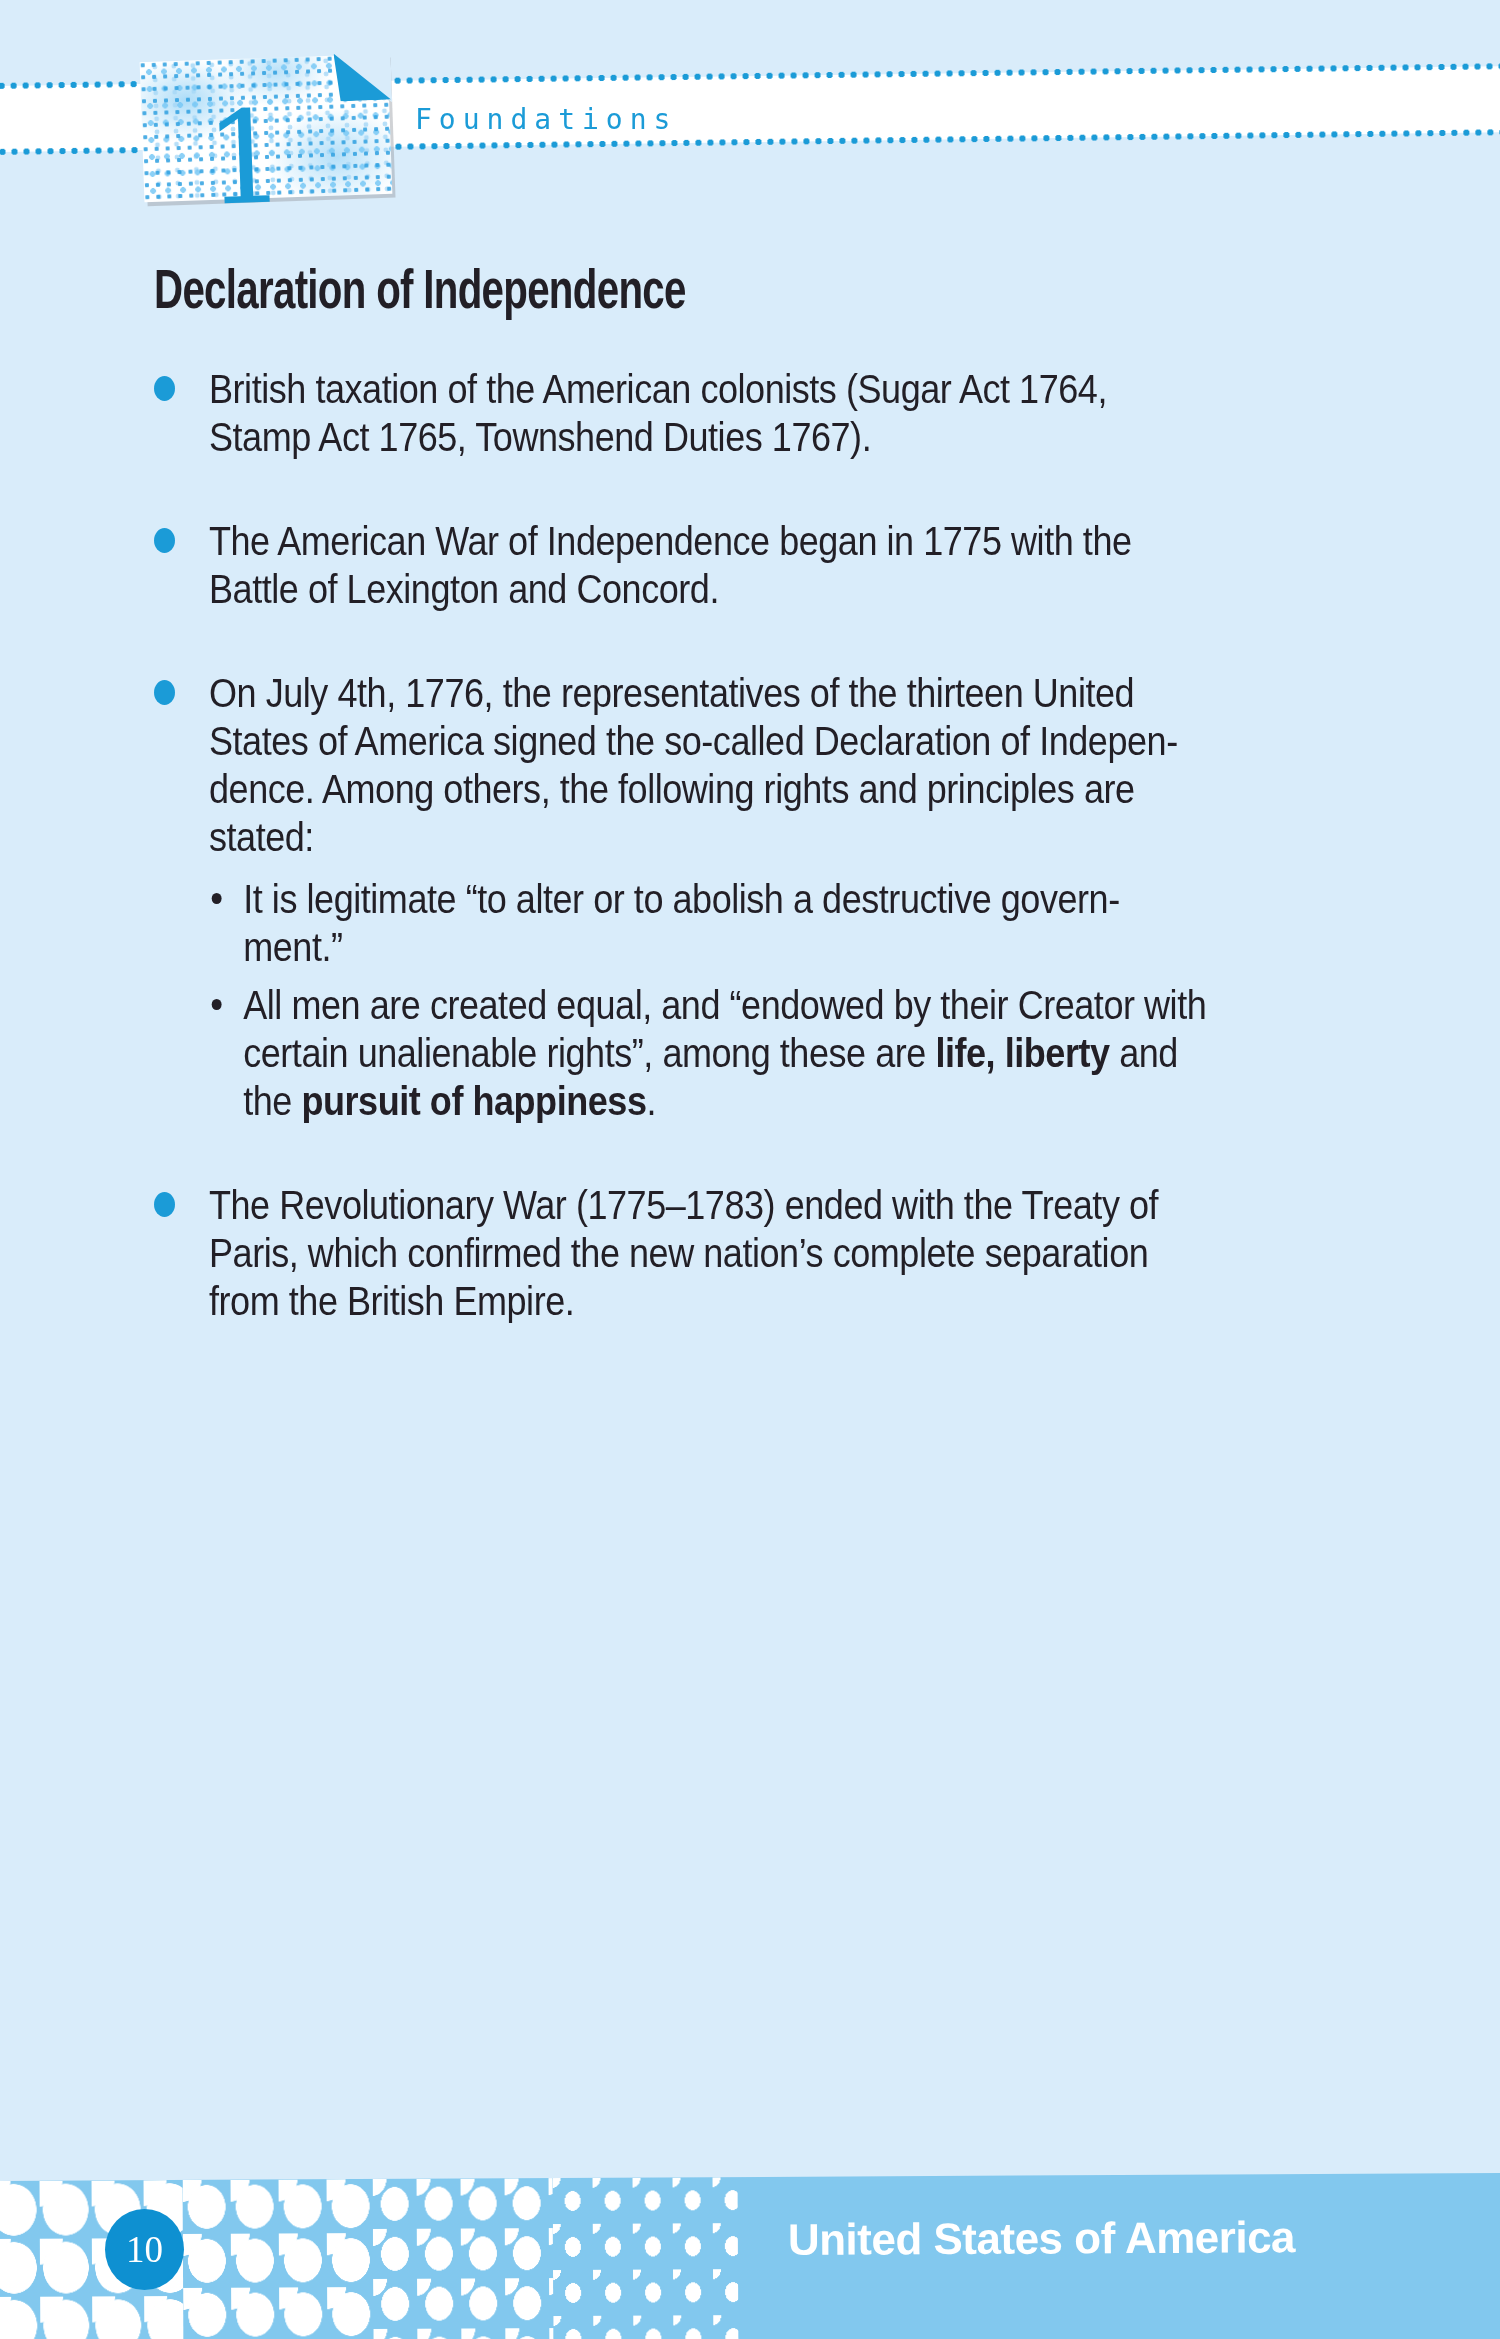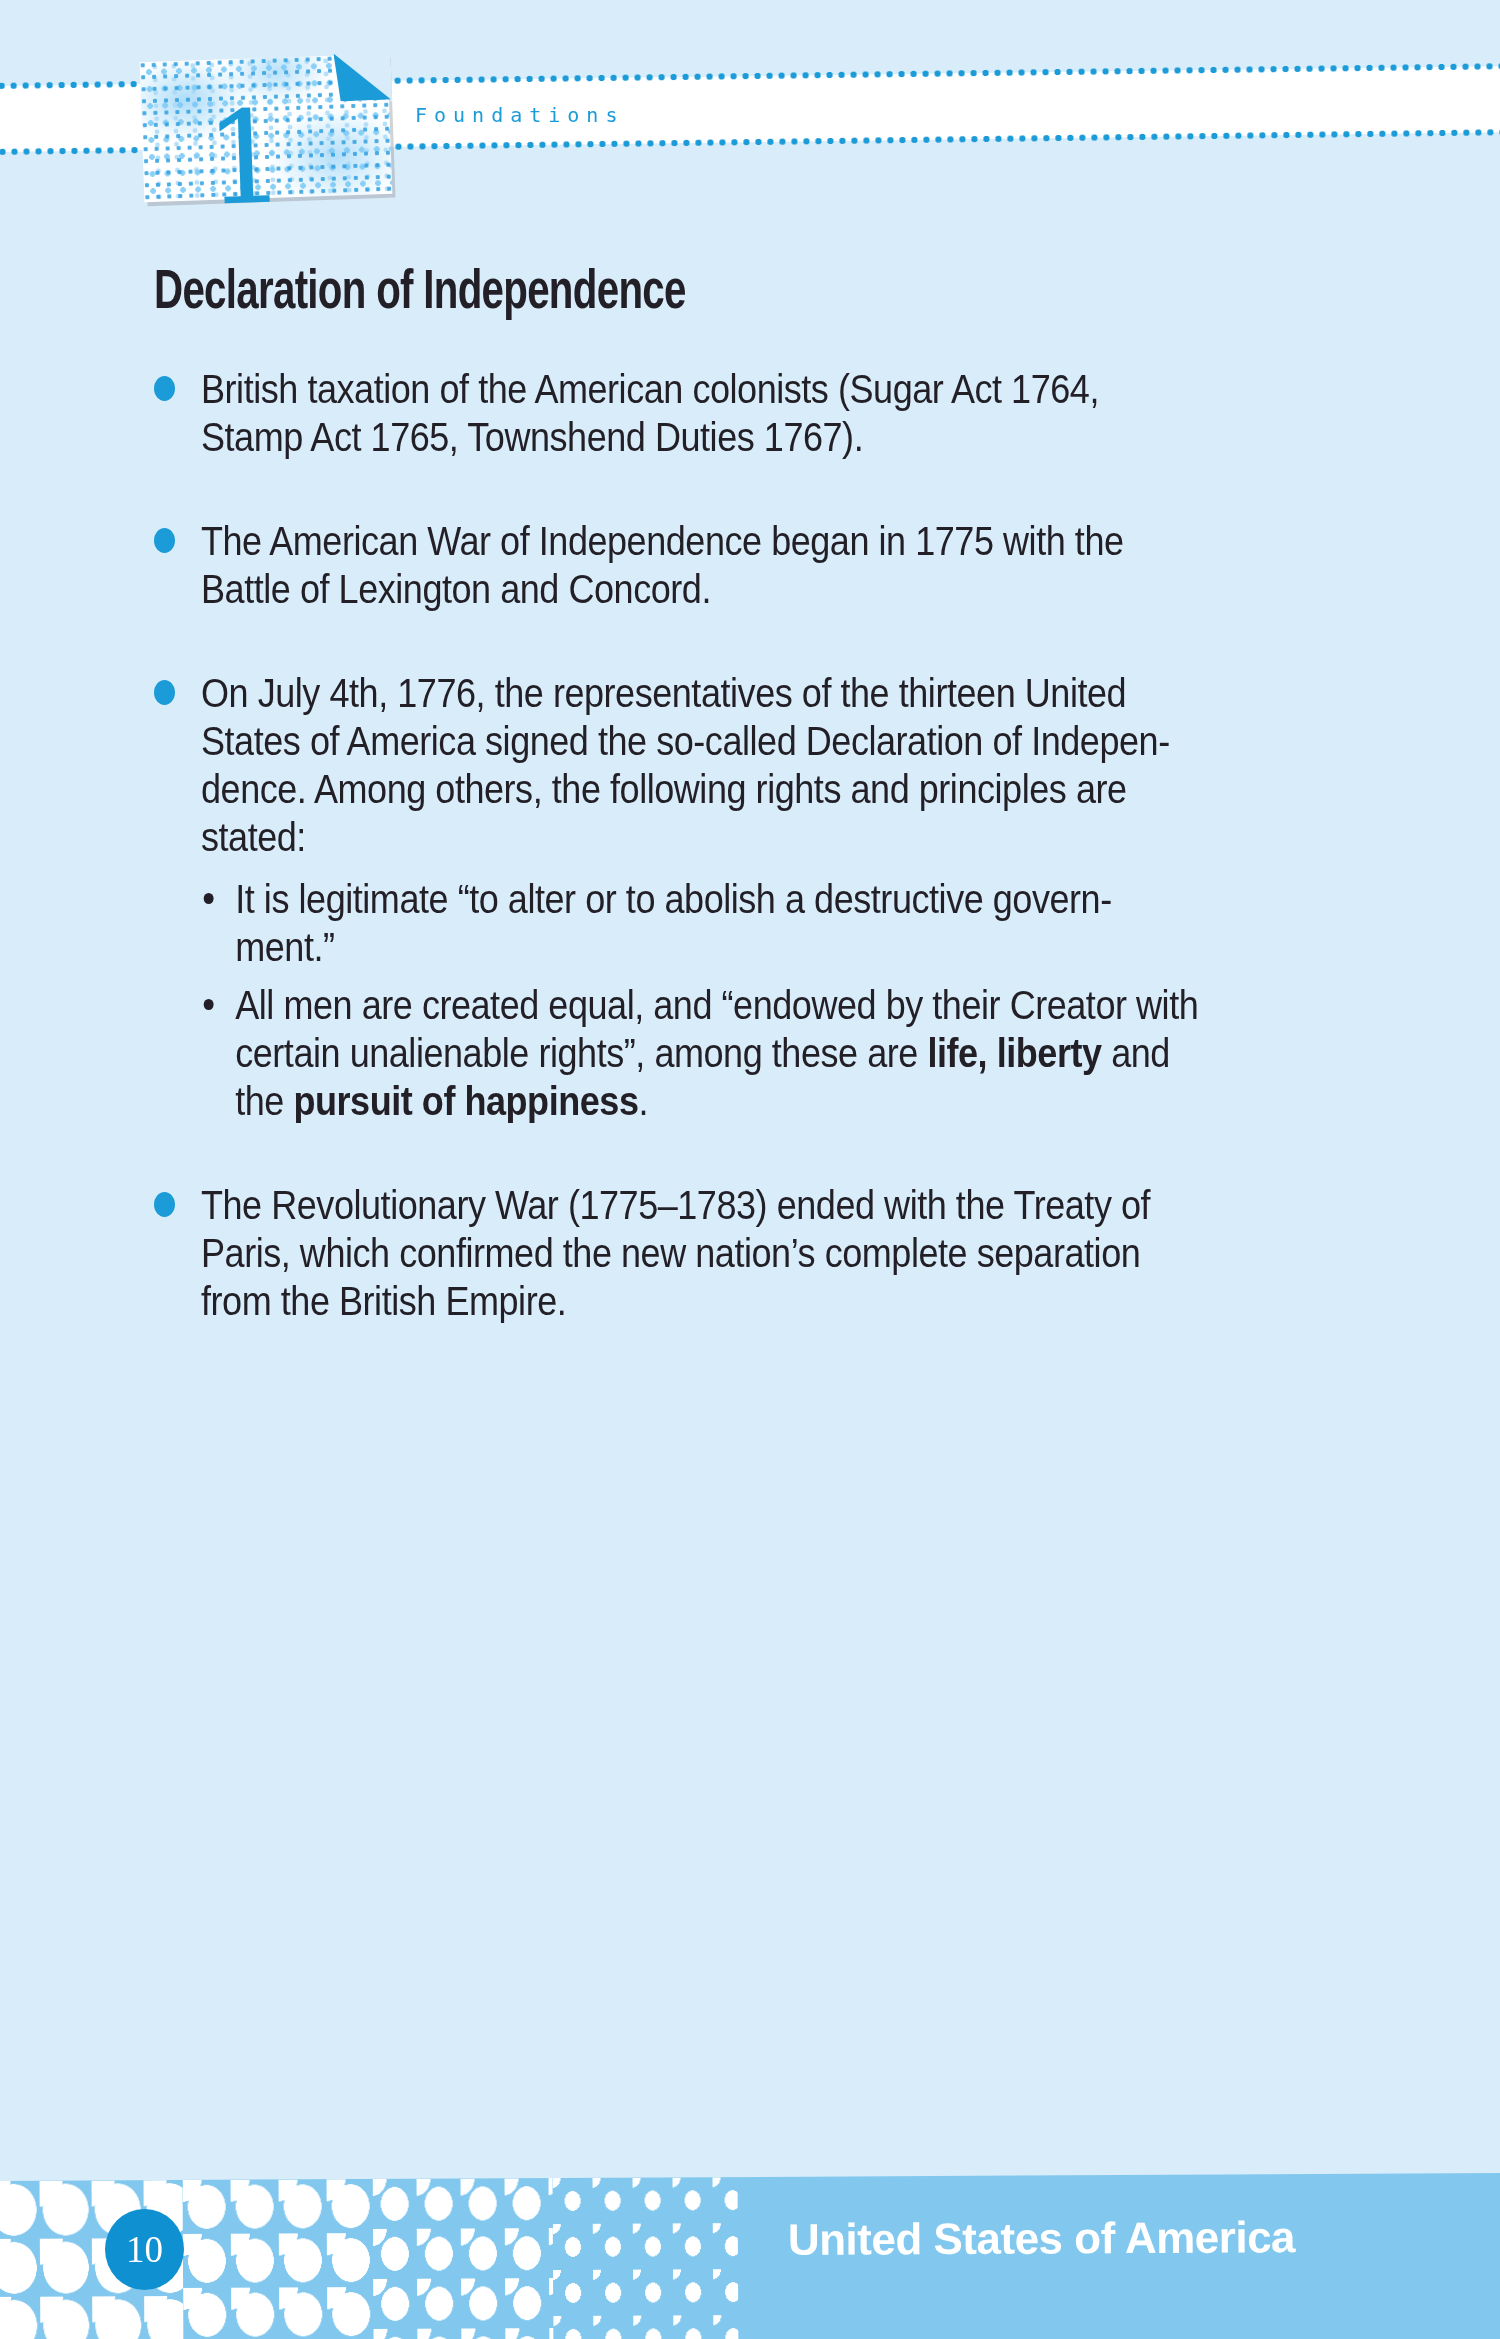--- a/index.html
+++ b/index.html
@@ -57,7 +57,7 @@
   }
   .chapter-title{
     position:absolute;left:415px;top:103px;
-    font-family:"DejaVu Sans Mono",monospace;font-size:20px;letter-spacing:7px;
+    font-family:"DejaVu Sans Mono",monospace;font-size:28px;letter-spacing:7px;
     color:var(--accent);
   }
   

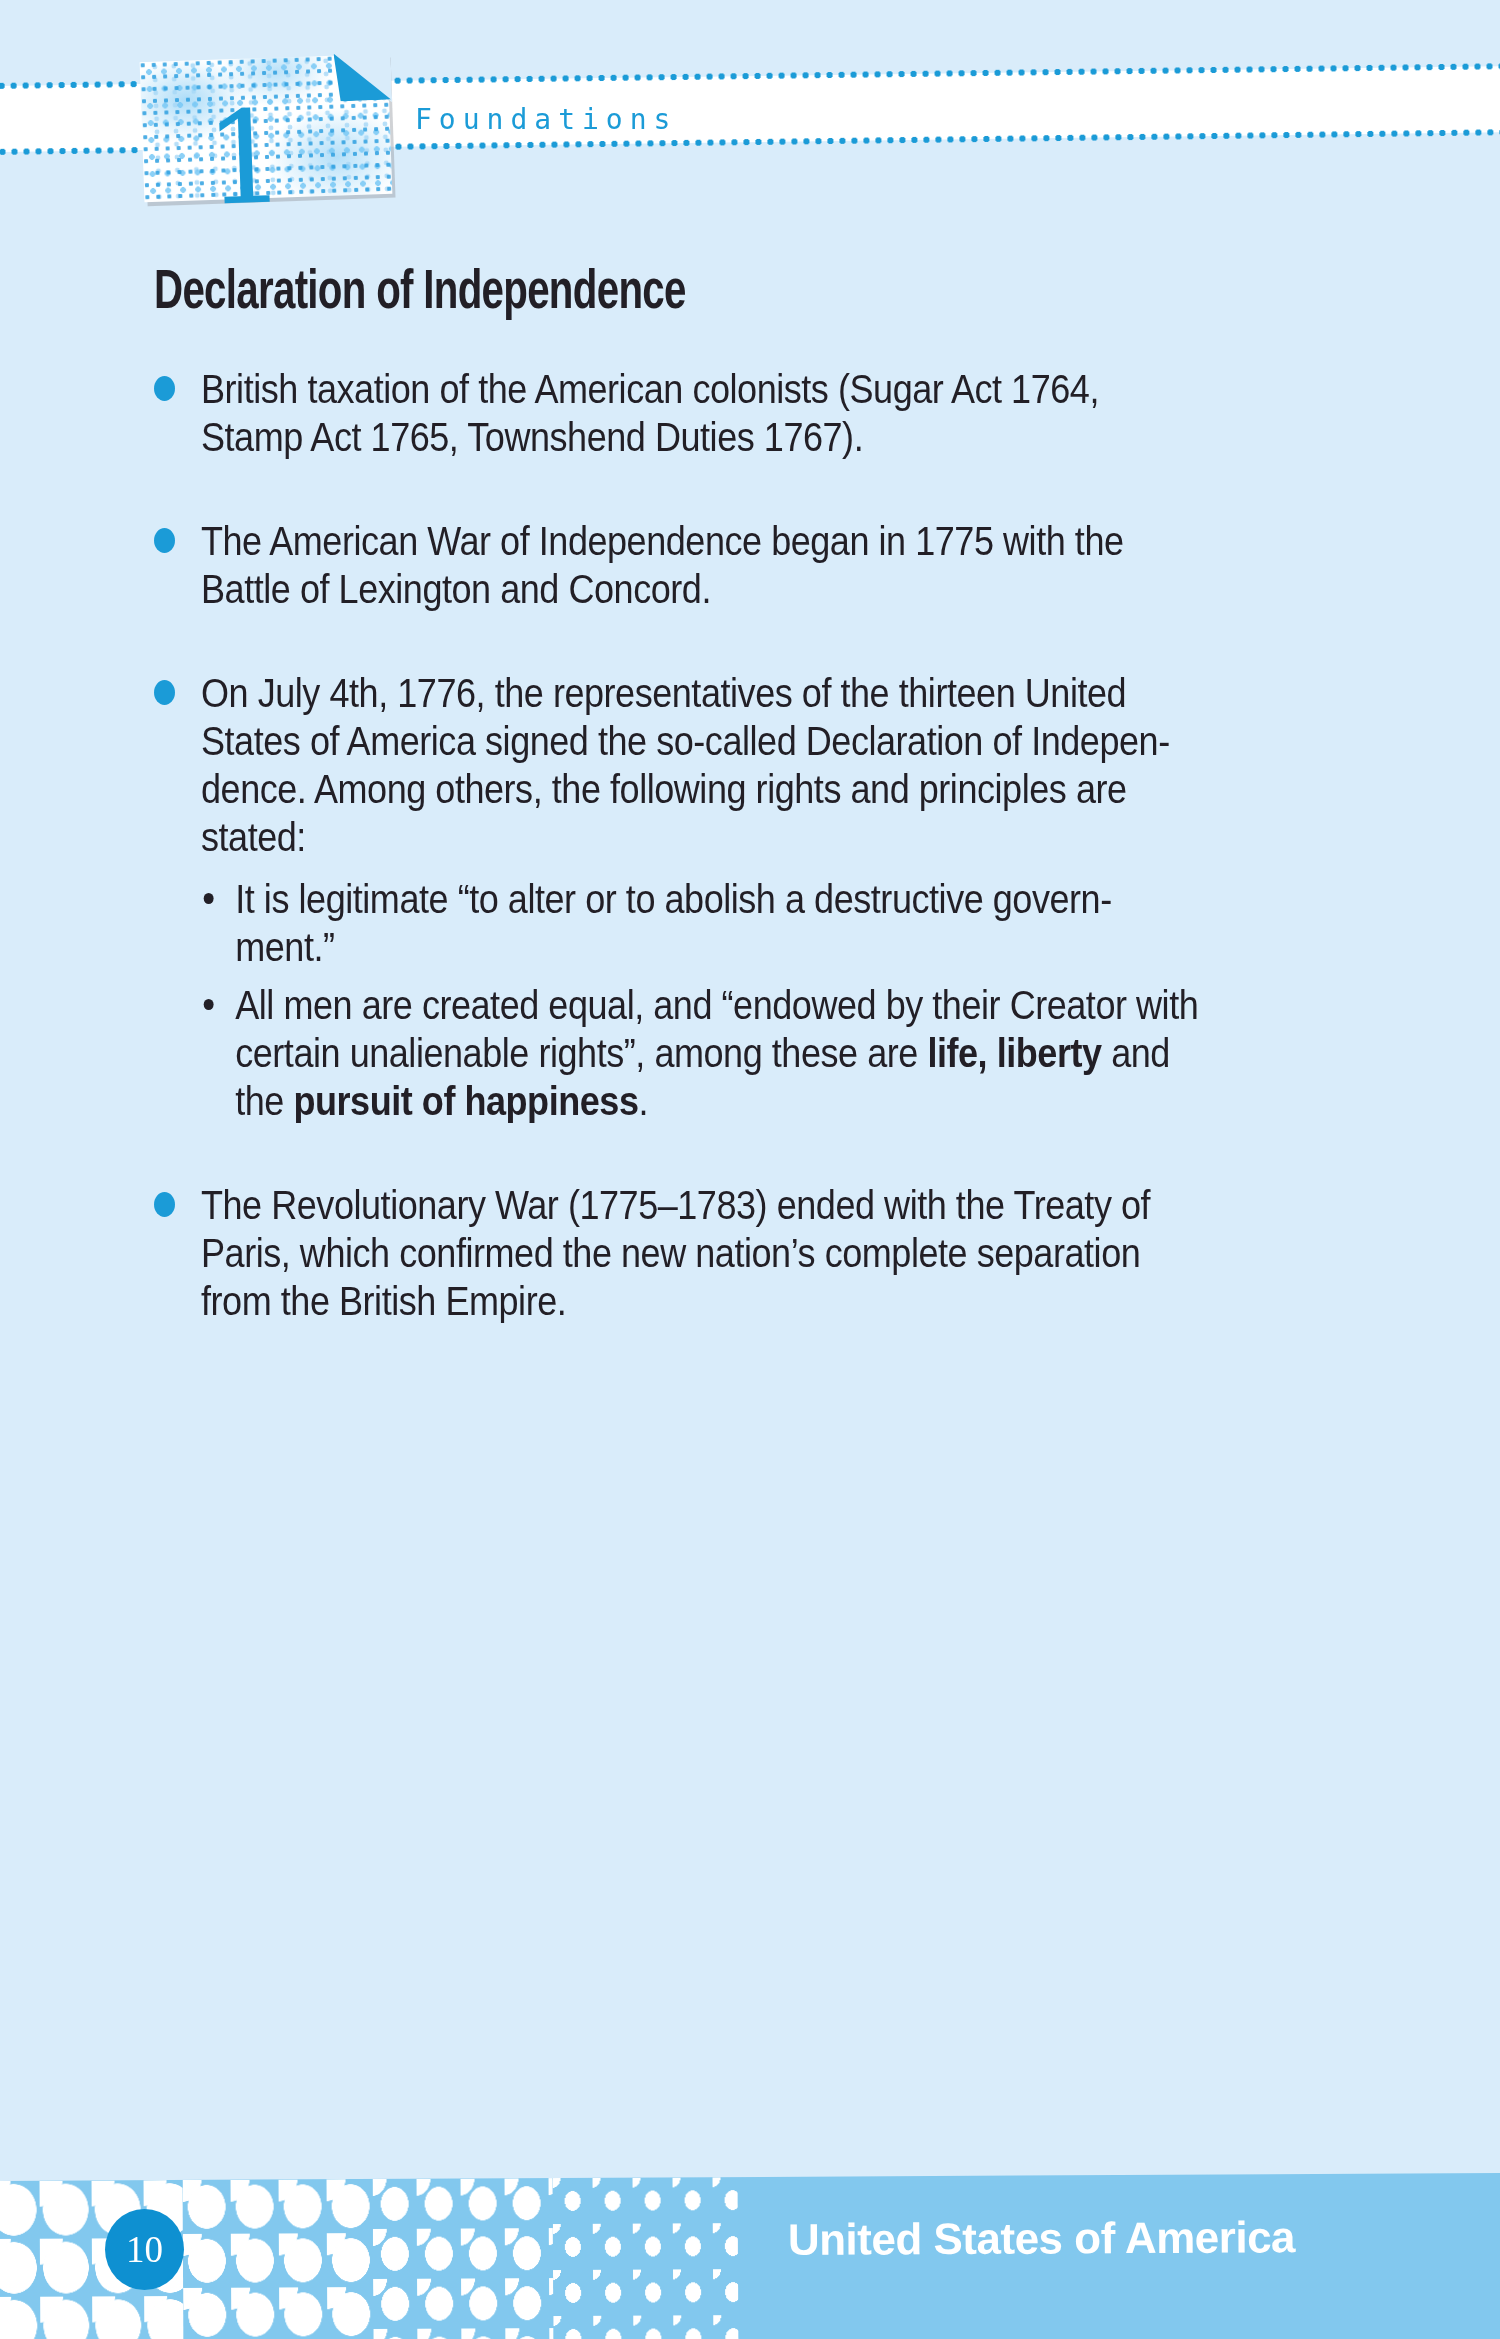--- a/index.html
+++ b/index.html
@@ -67,7 +67,7 @@
     transform:scaleX(0.72);transform-origin:left bottom;white-space:nowrap;
     color:var(--text);
   }
-  .bullet-item{display:flex;margin-bottom:56px;}
+  .bullet-item{display:flex;margin-bottom:56px;gap:8px;}
   .dot{
     width:21px;height:25px;border-radius:50%;background:var(--accent);
     margin:11px 26px 0 0;flex-shrink:0;

